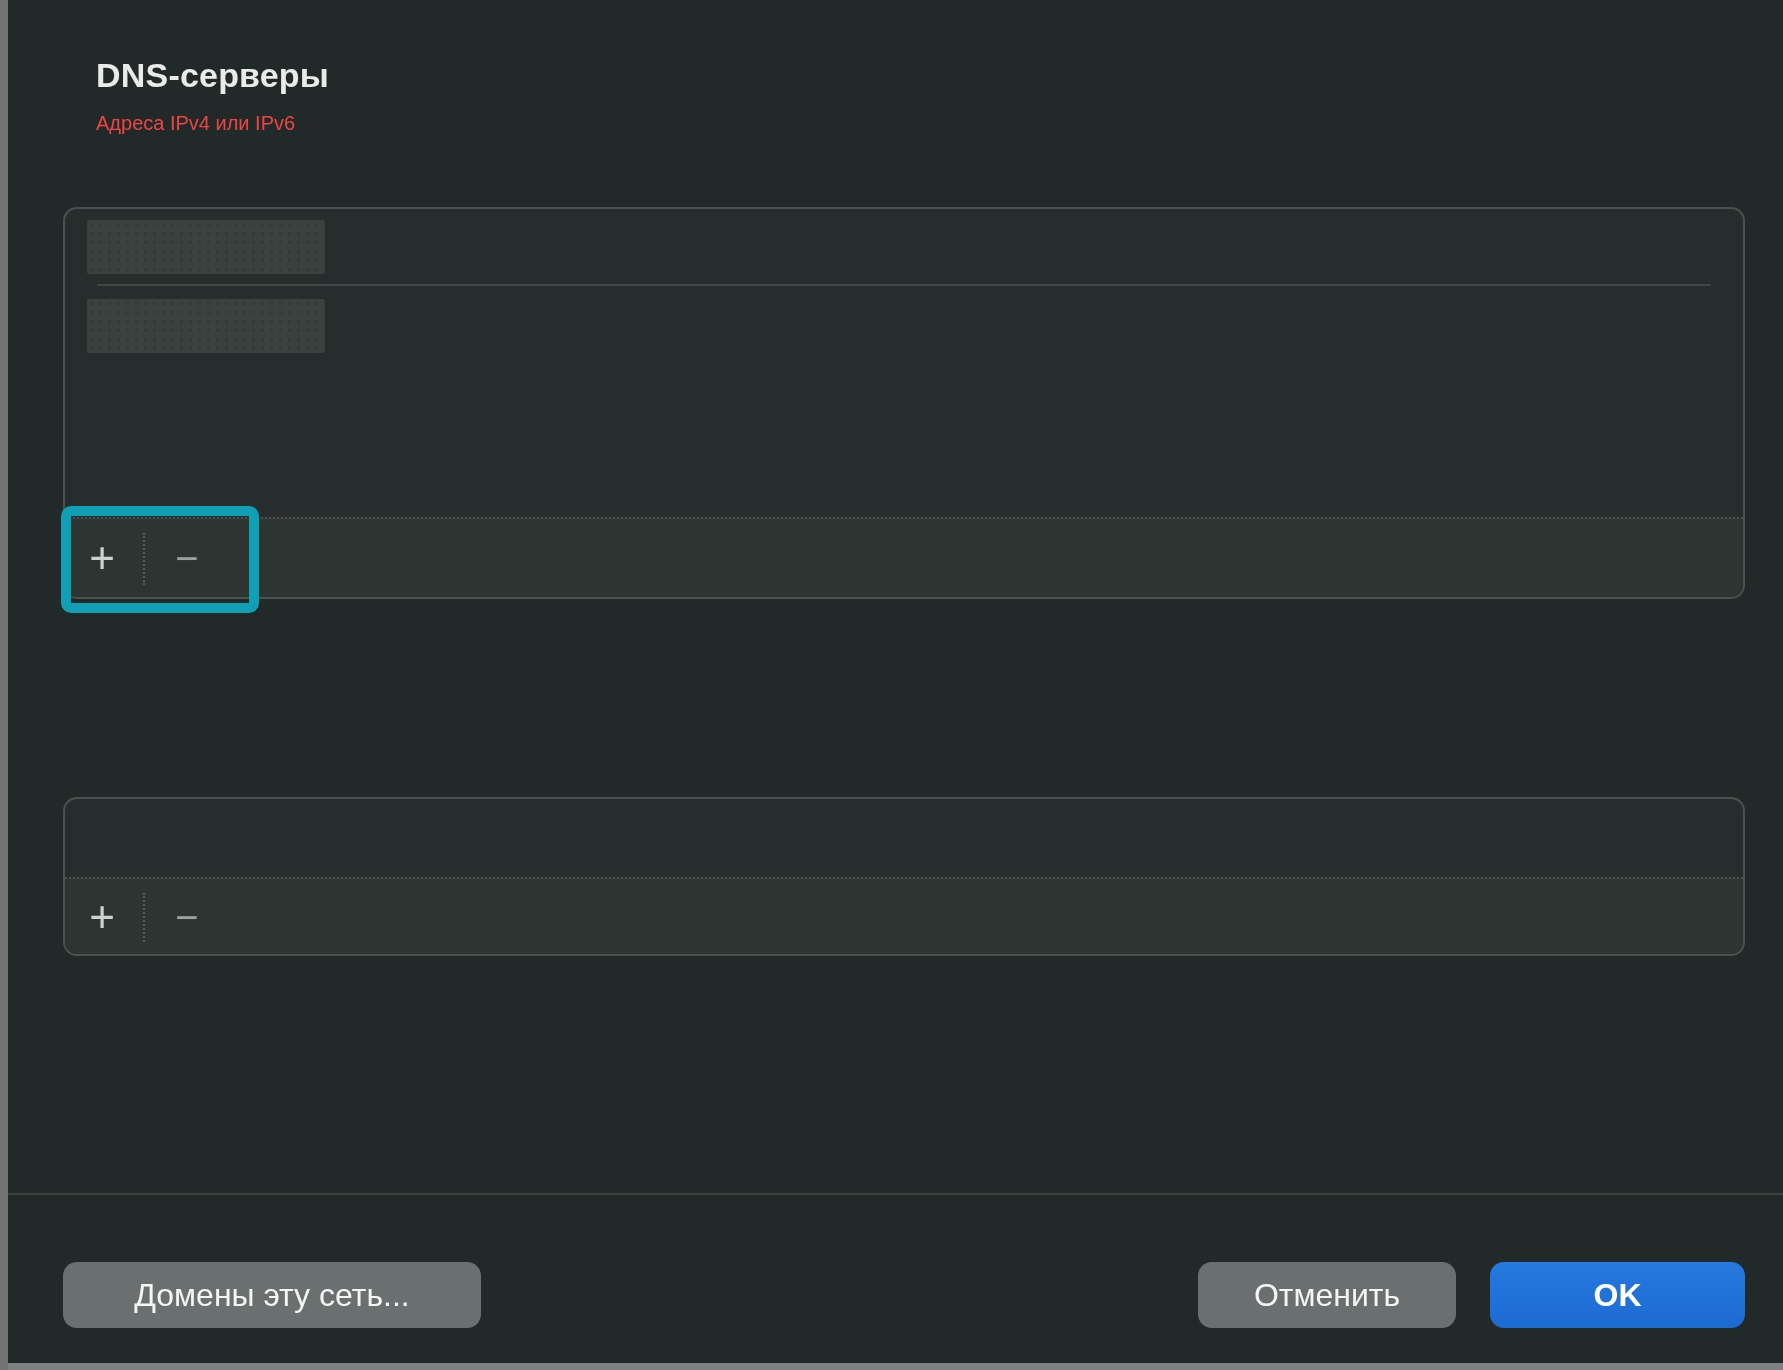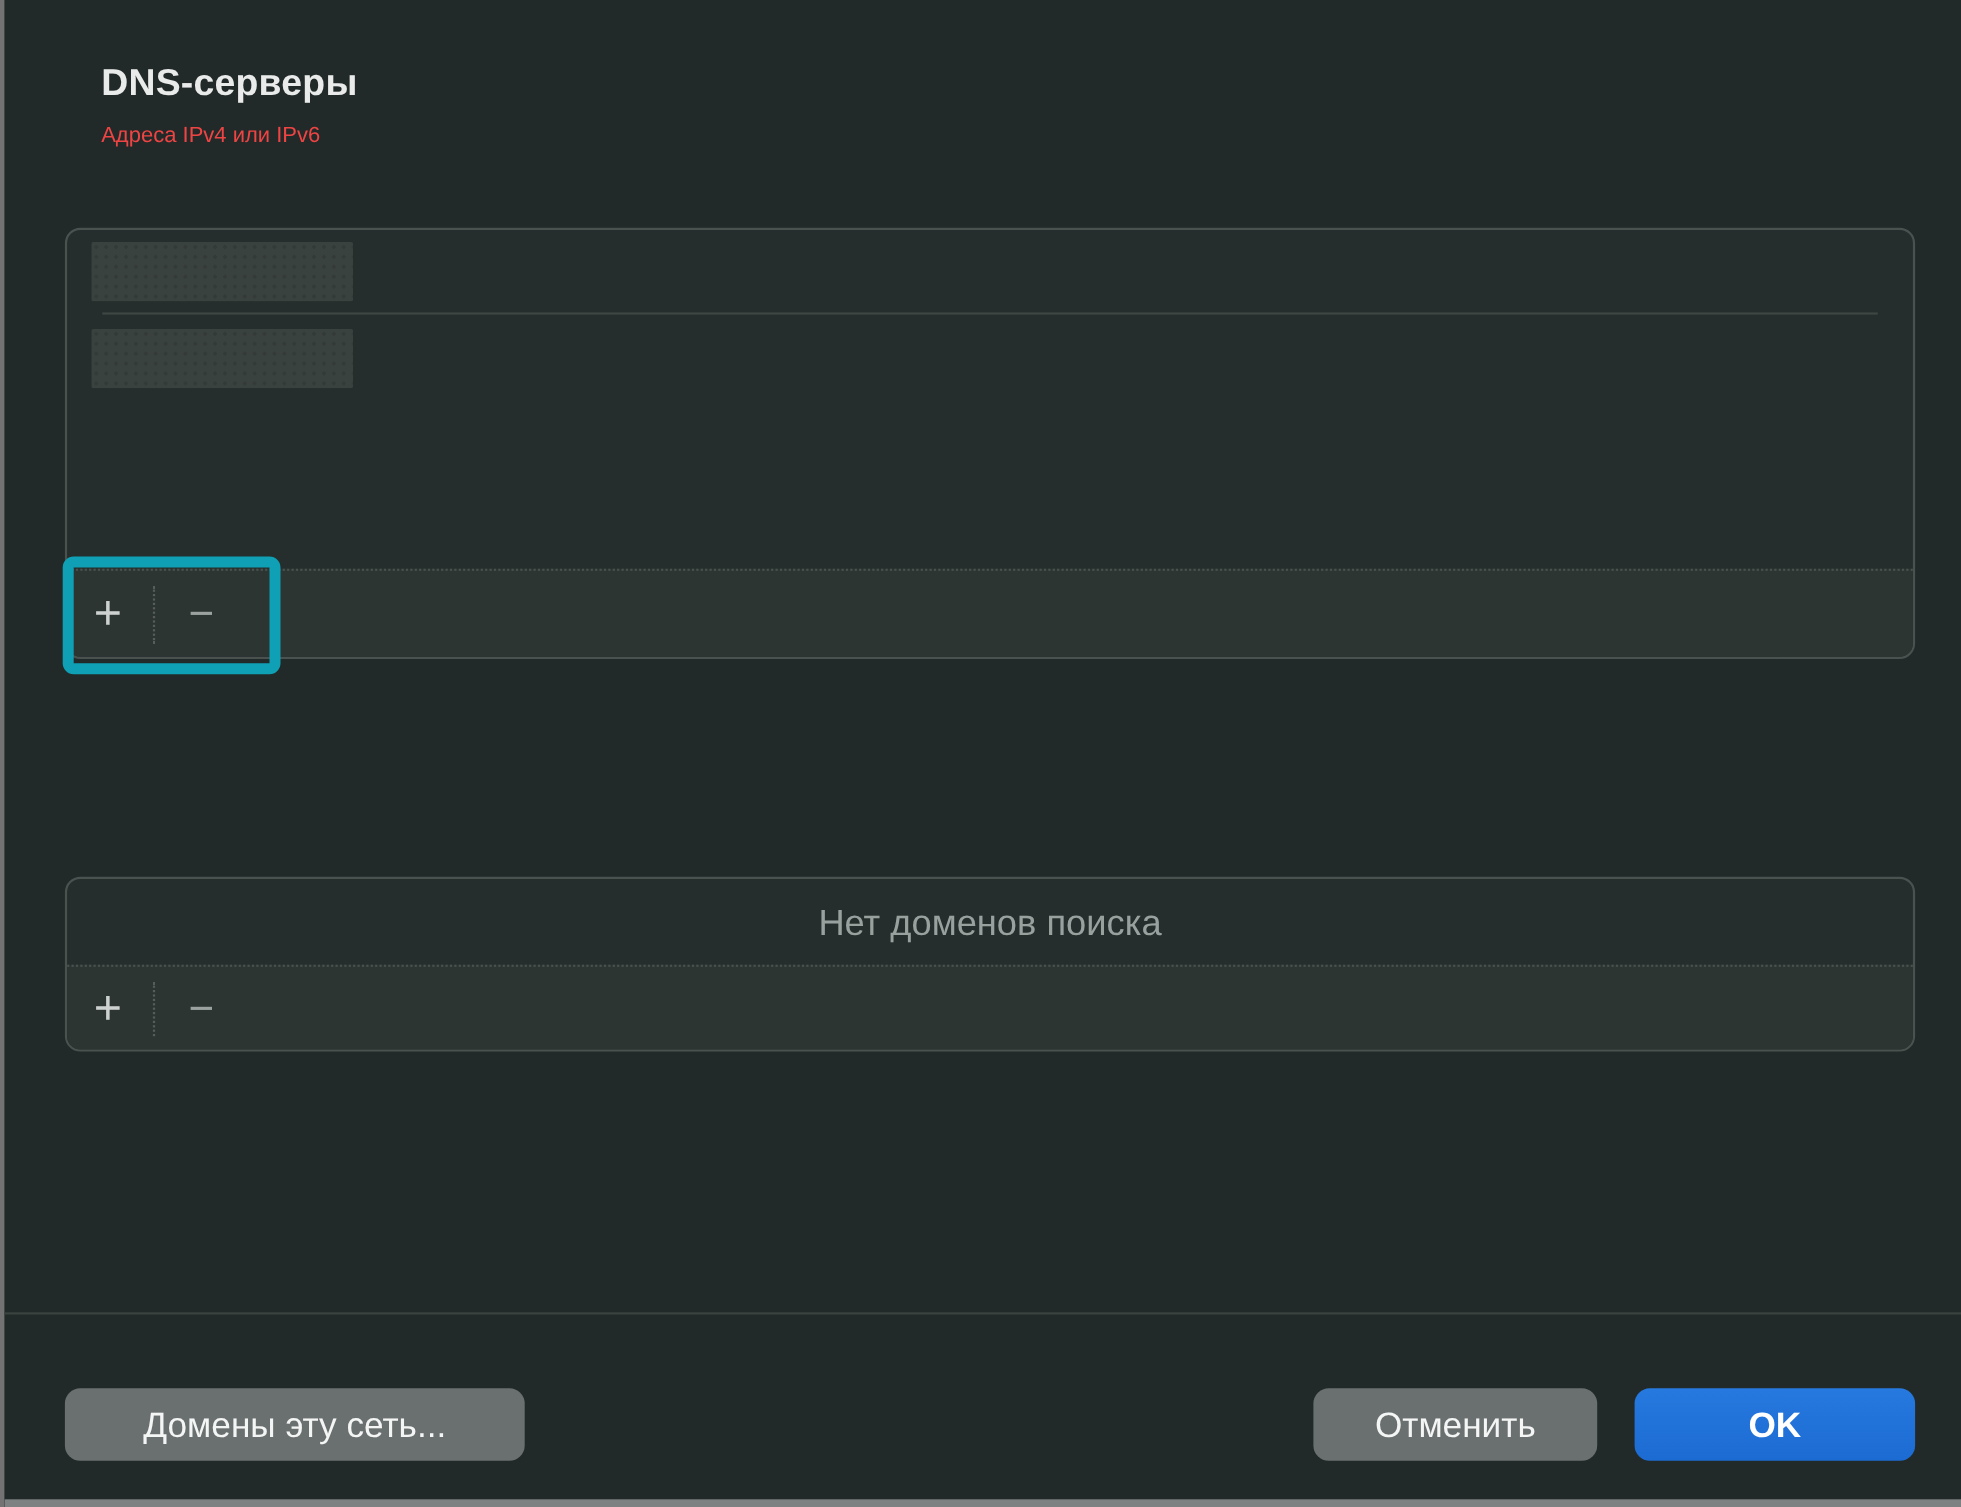--- a/index.html
+++ b/index.html
@@ -10,7 +10,7 @@
     position:relative;
     width:1783px; height:1370px;
     background:#222A29;
-    border-left:4px solid #737373;
+    border-left:8px solid #737373;
     overflow:hidden;
   }
   .bottom-edge {

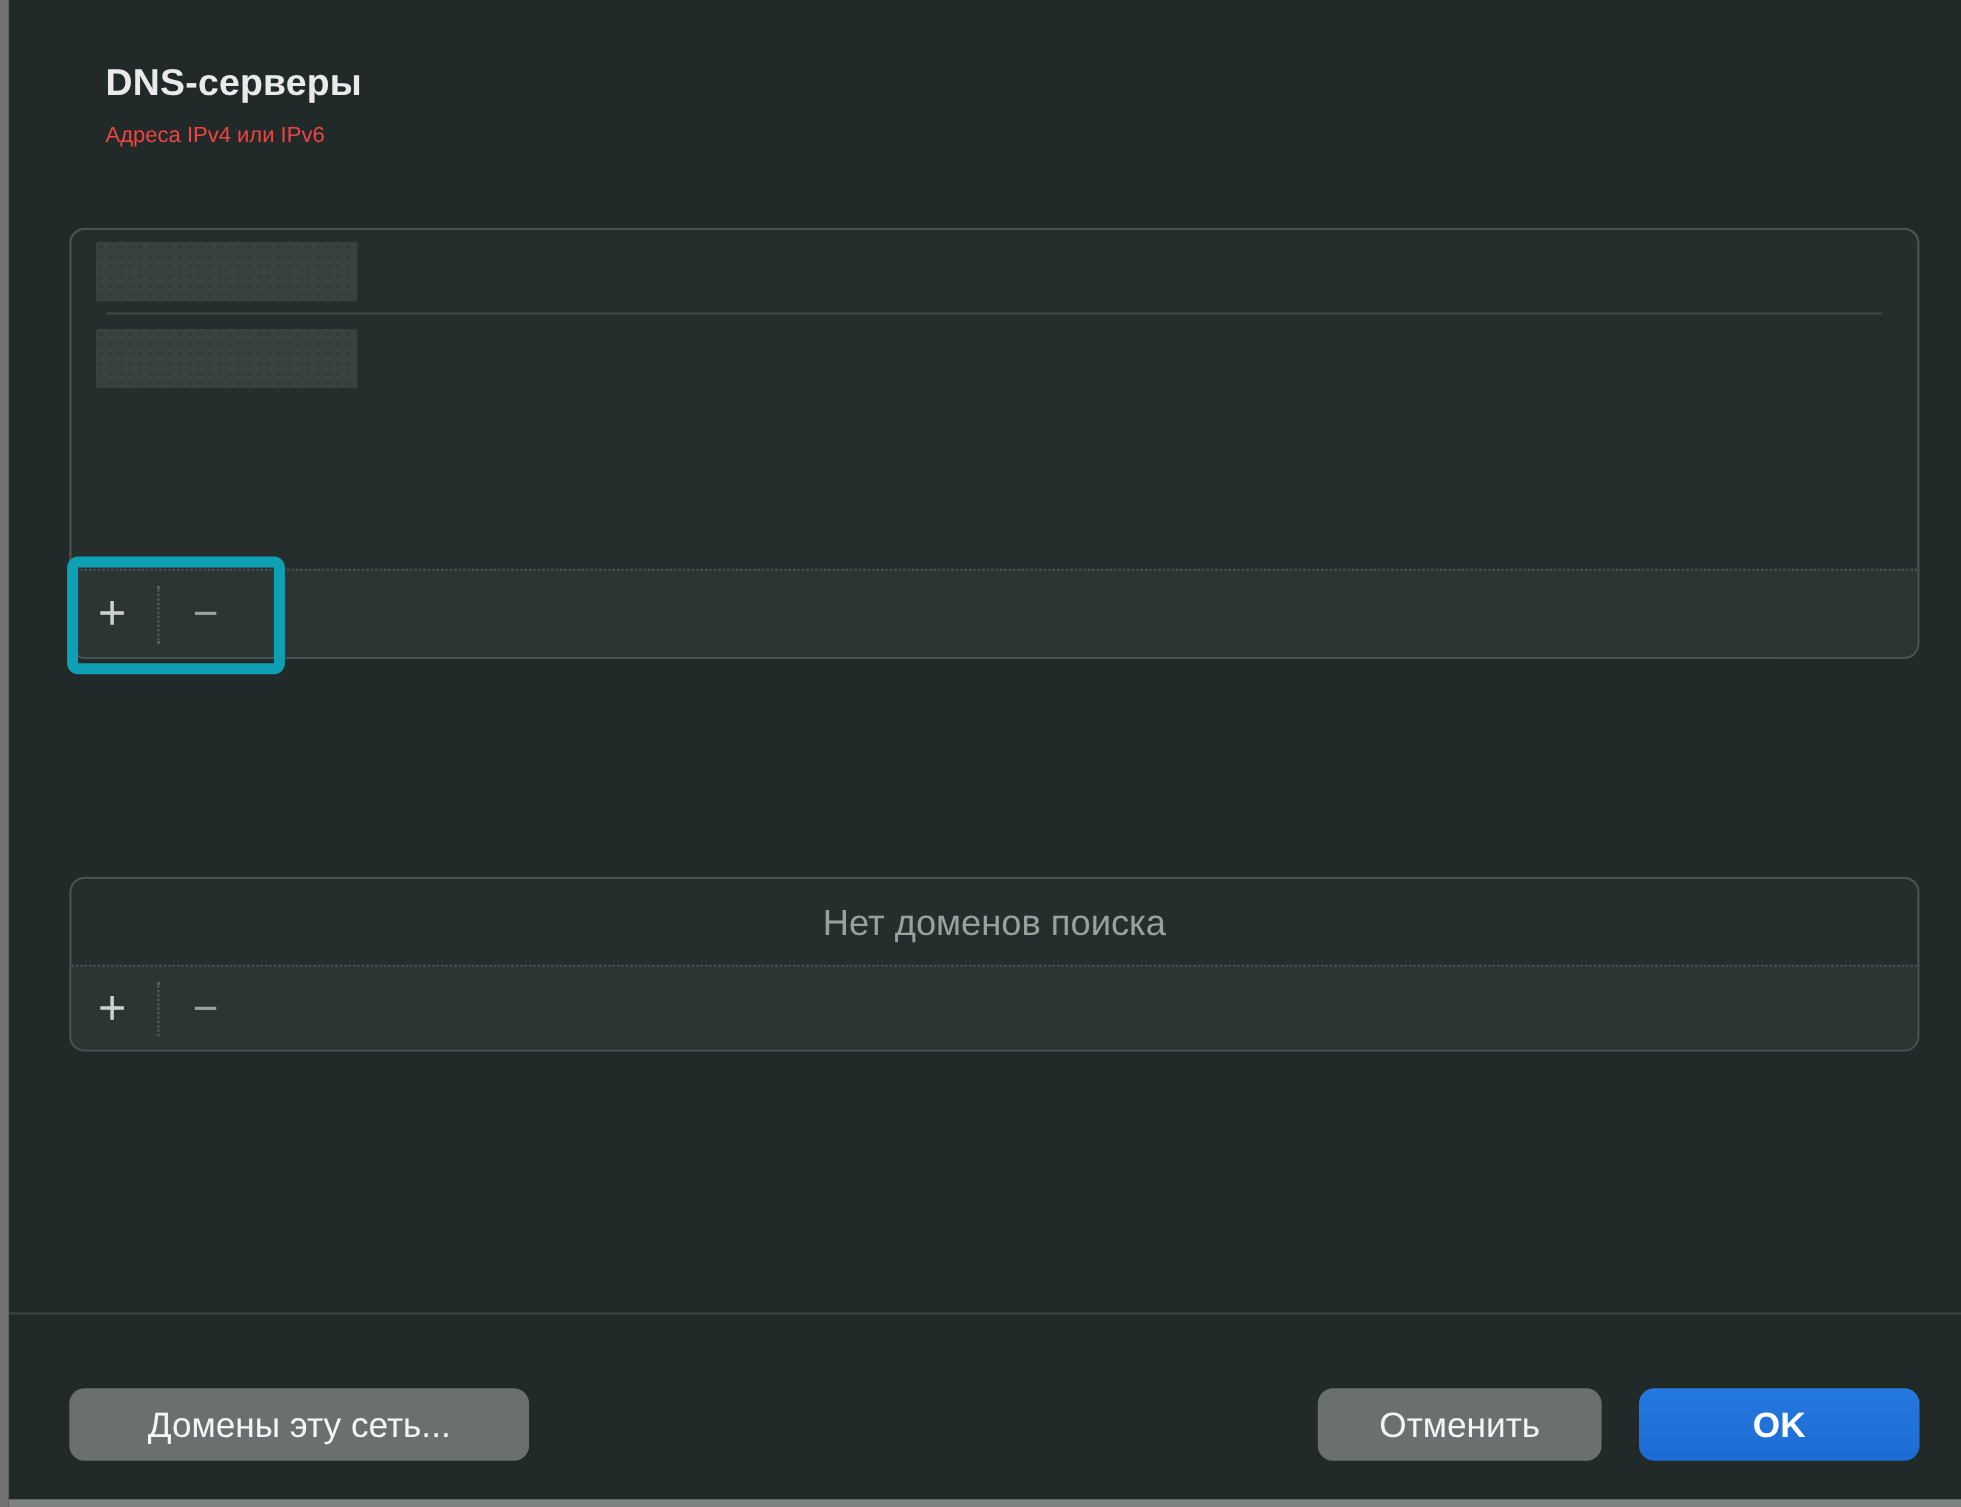--- a/index.html
+++ b/index.html
@@ -135,9 +135,6 @@
 
 
   <div class="listbox" id="domains-box">
-    <div class="placeholder-row">
-      <span class="placeholder-text">Нет доменов поиска</span>
-    </div>
     <div class="list-footer">
       <button class="mini-btn plus">+</button>
       <div class="mini-divider"></div>

